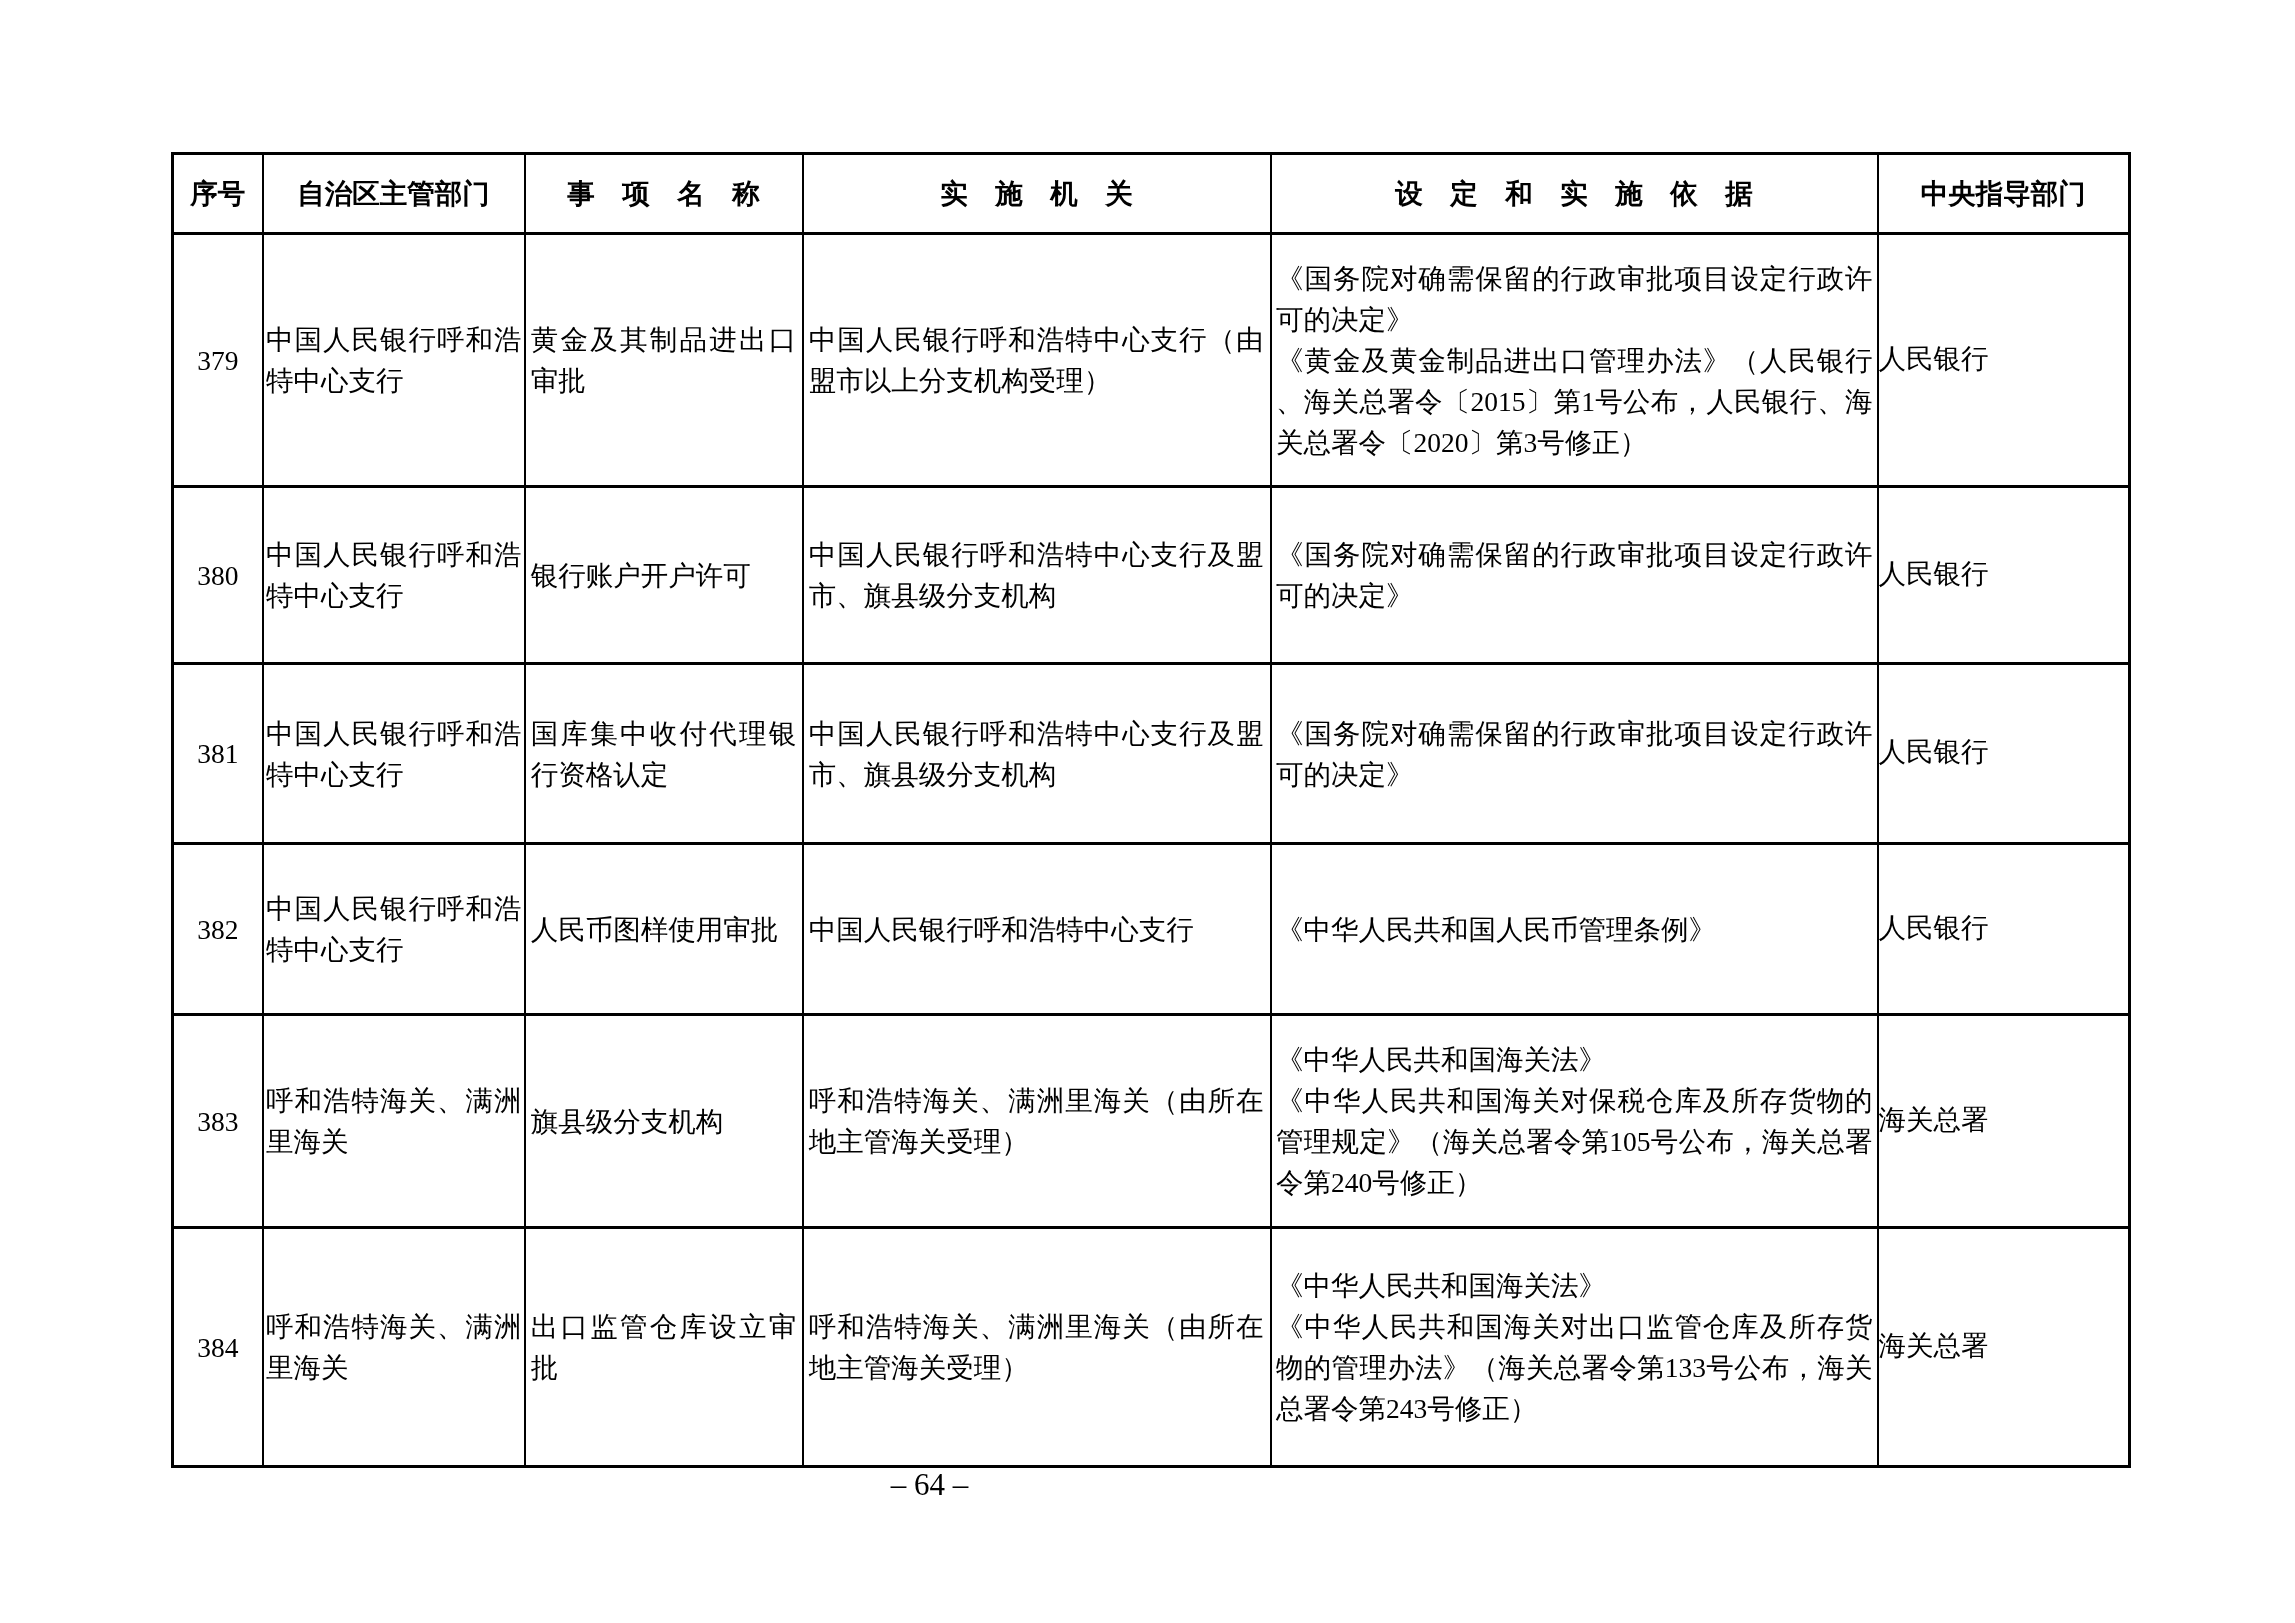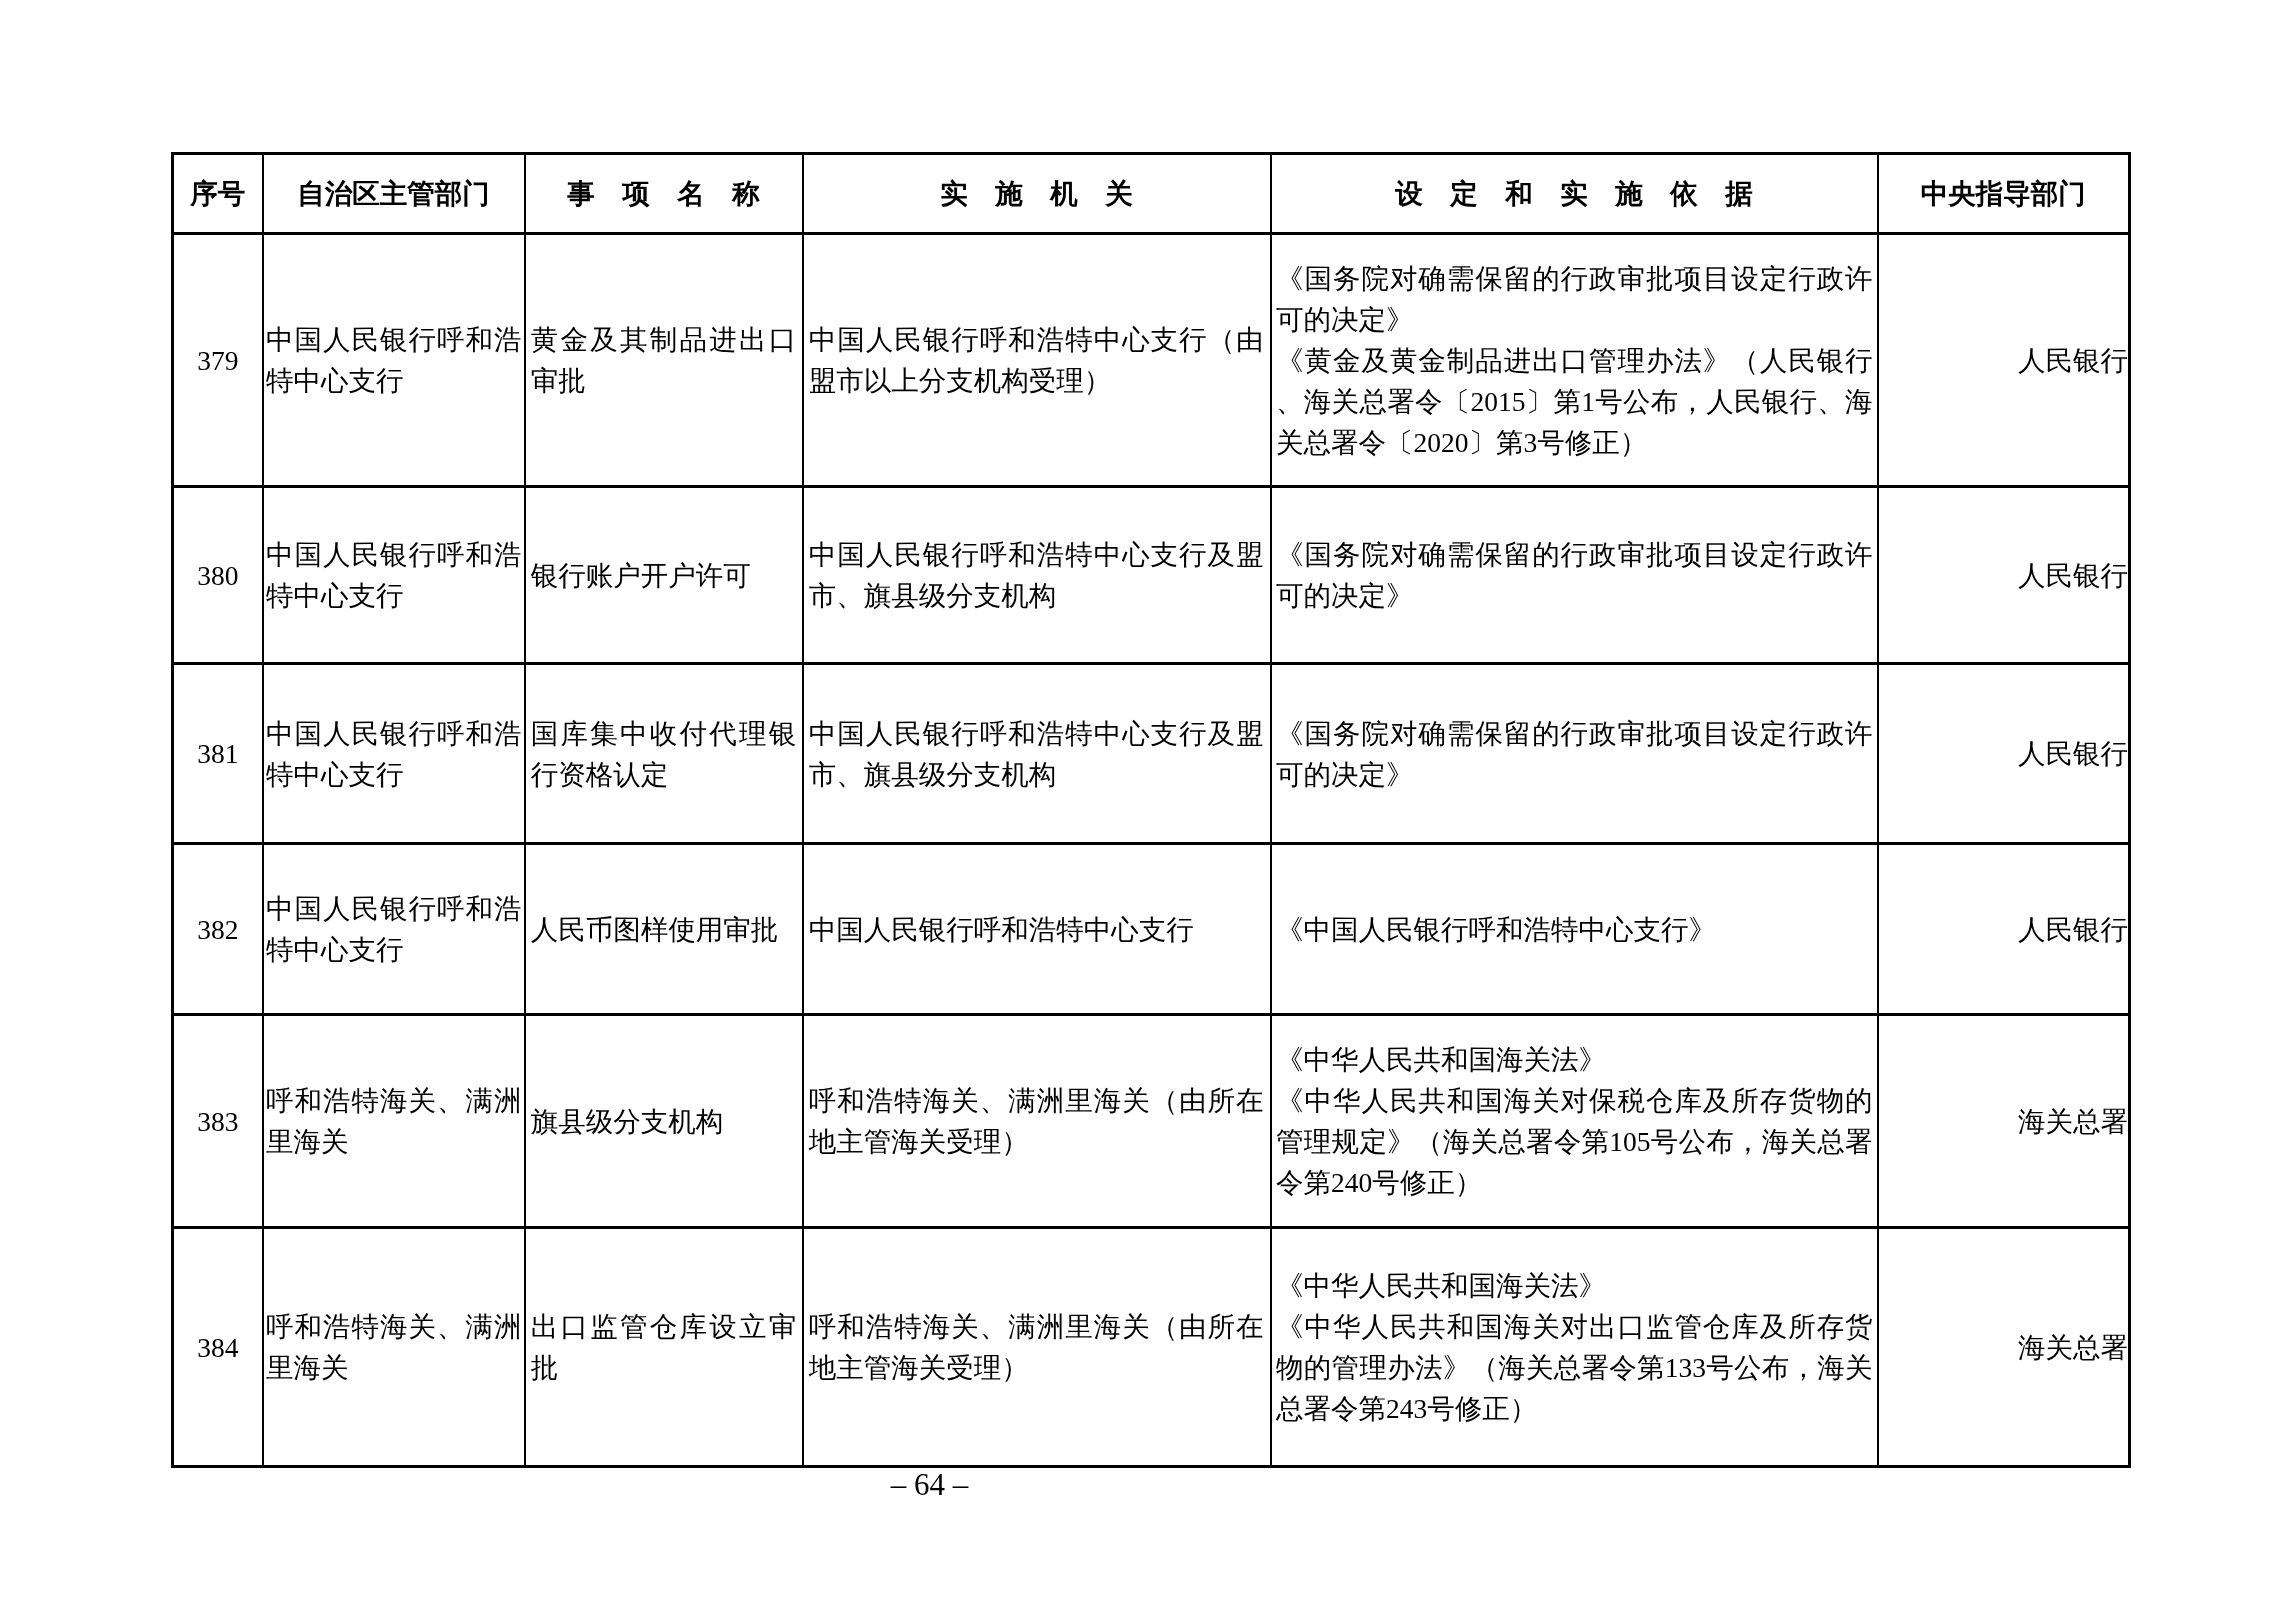--- a/index.html
+++ b/index.html
@@ -52,7 +52,7 @@
     padding:0;
   }
   td.c-no{ text-align:center; padding:0;margin-left:48px; }
-  td.c-central{ text-align:right; padding:0; }
+  td.c-central{ text-align:left; padding:0;font-family:Liberation Mono, monospace; }
   td.c-dept{
     text-align:justify; text-justify:inter-character;
     word-break:break-all; line-break:anywhere;

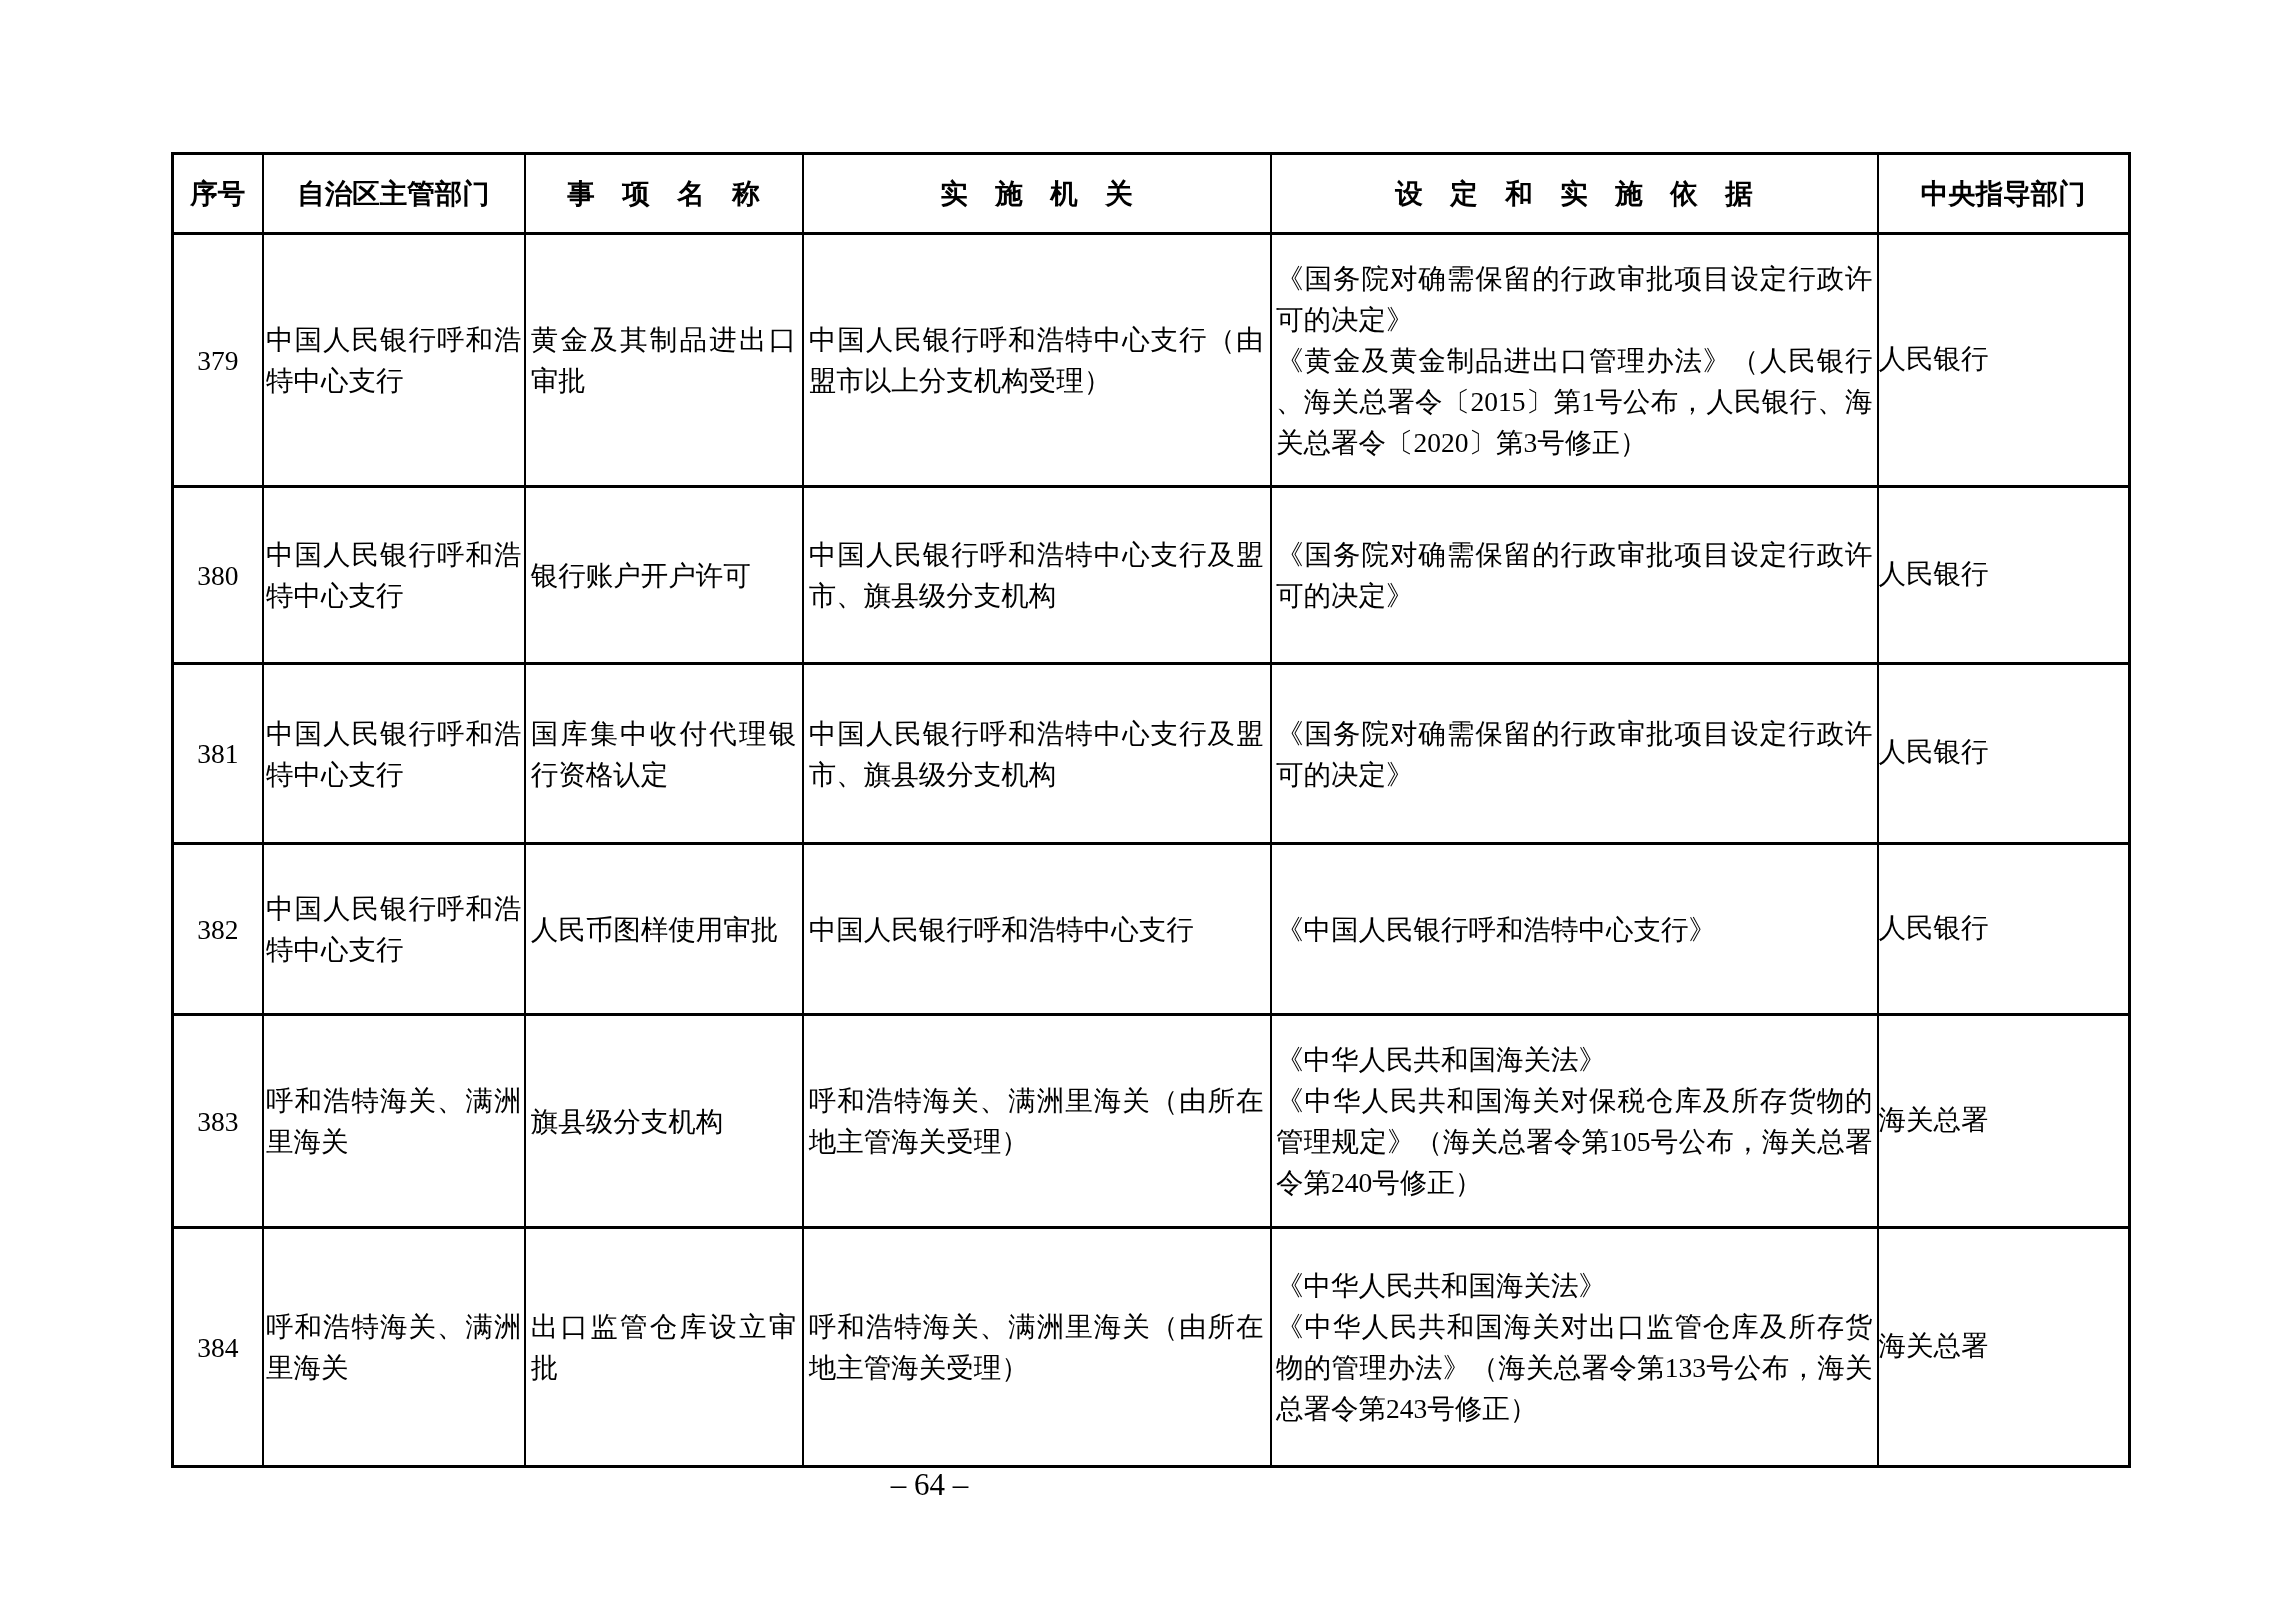--- a/index.html
+++ b/index.html
@@ -142,7 +142,7 @@
         <td class="c-dept">中国人民银行呼和浩特中心支行</td>
         <td class="c-item">人民币图样使用审批</td>
         <td class="c-agency">中国人民银行呼和浩特中心支行</td>
-        <td class="c-basis">《中国人民银行呼和浩特中心支行》</td>
+        <td class="c-basis">《中华人民共和国人民币管理条例》</td>
         <td class="c-central">人民银行</td>
       </tr>
 

